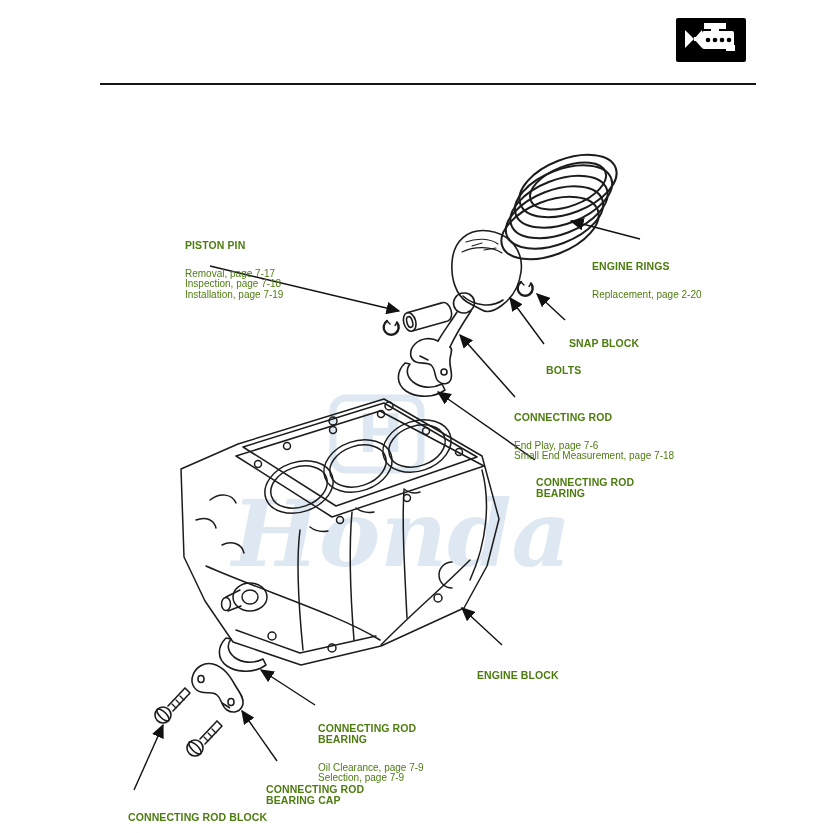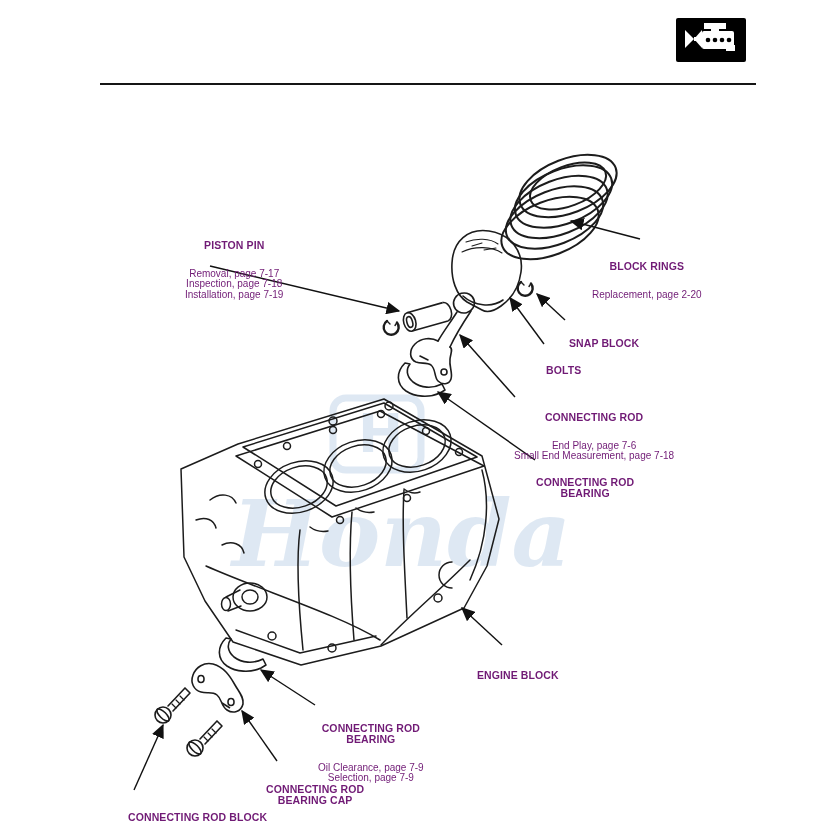--- a/index.html
+++ b/index.html
@@ -20,7 +20,7 @@
   }
   .diagram-svg{position:absolute;left:0;top:0;}
   .label{
-    position:absolute;color:#701a75;white-space:pre-line;text-align:center;
+    position:absolute;color:#4d7c0f;white-space:pre-line;
   }
   .label-title{
     font-size:10.5px;font-weight:bold;line-height:11px;letter-spacing:.1px;

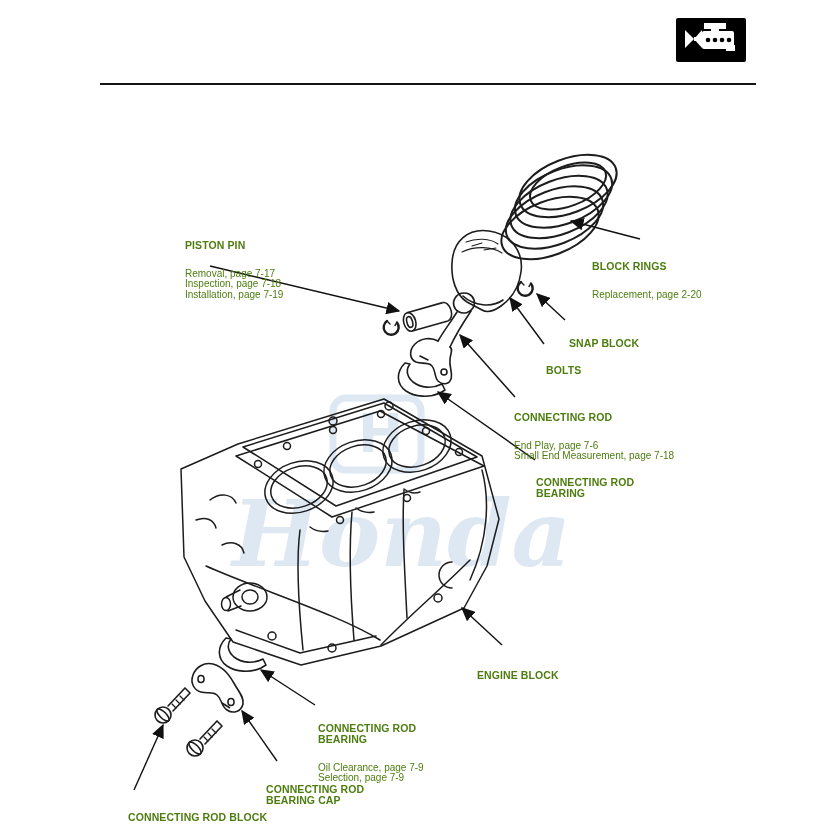--- a/index.html
+++ b/index.html
@@ -211,7 +211,7 @@
   </div>
 
   <div class="label" style="left:592px;top:243px">
-    <div class="label-title">BLOCK RINGS</div>
+    <div class="label-title">ENGINE RINGS</div>
     <div class="label-details">Replacement, page 2-20</div>
   </div>
 

